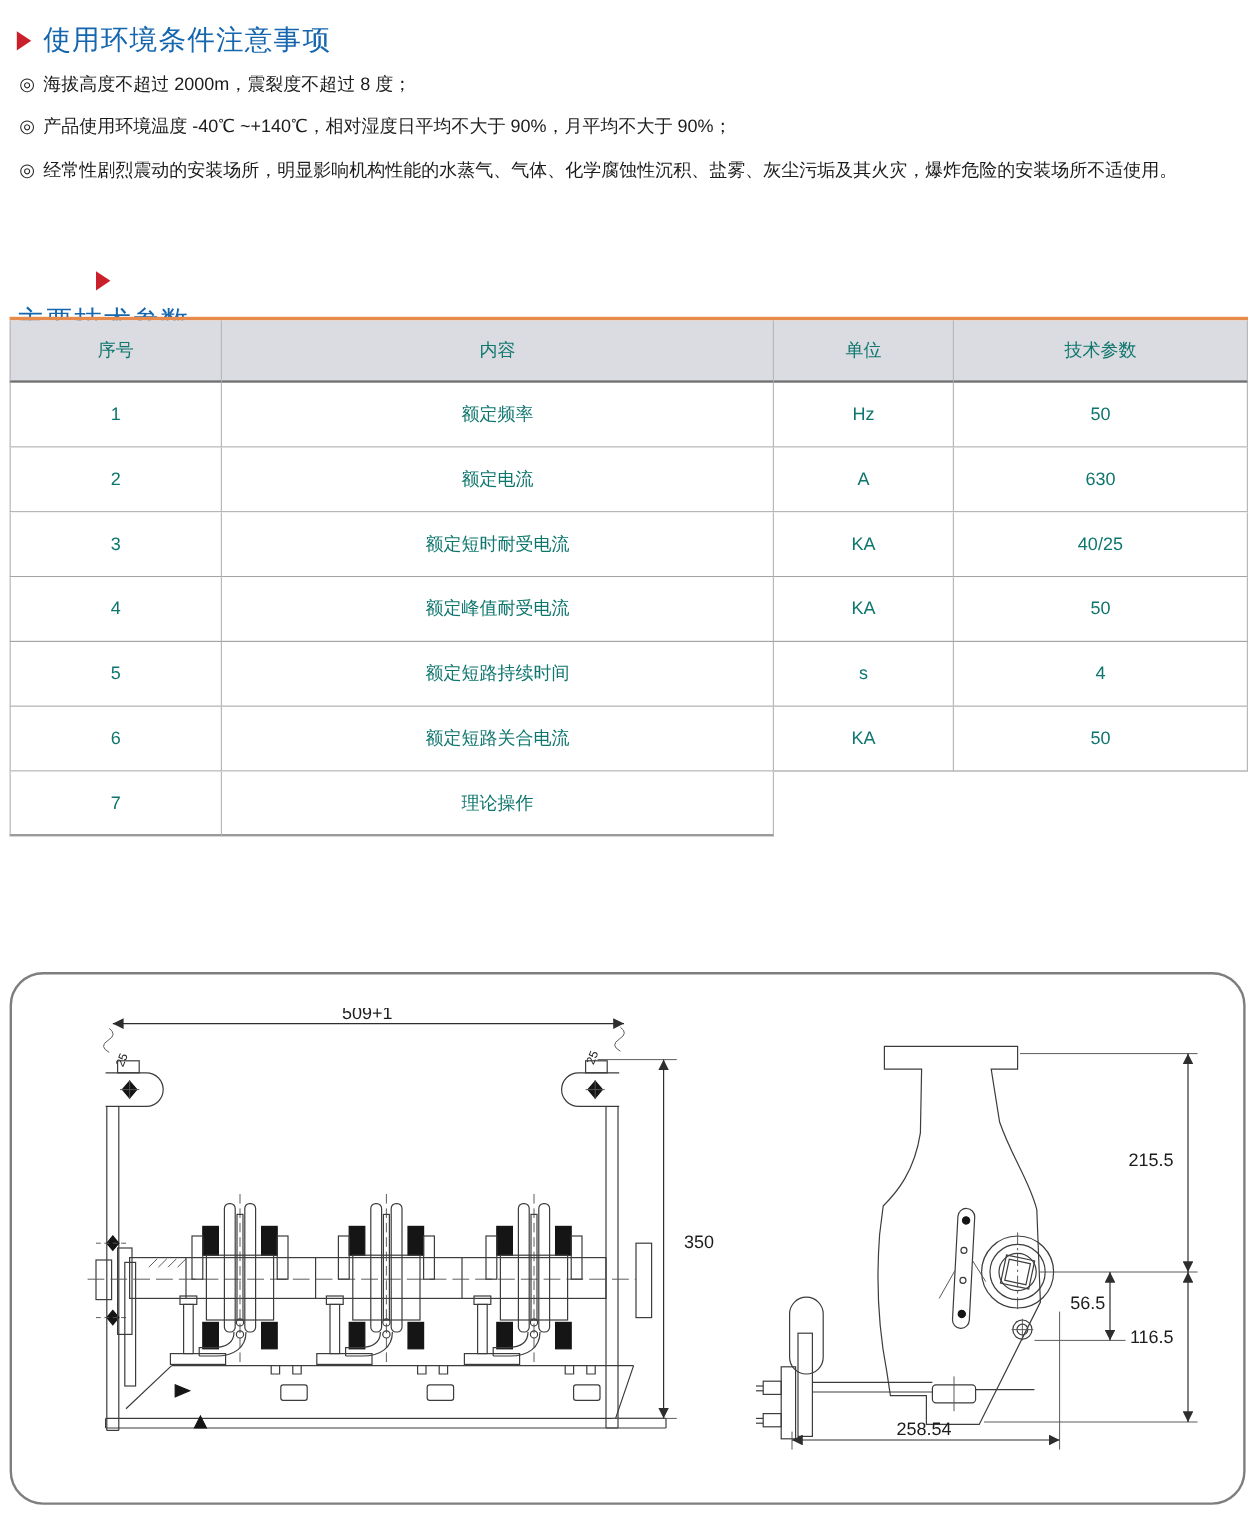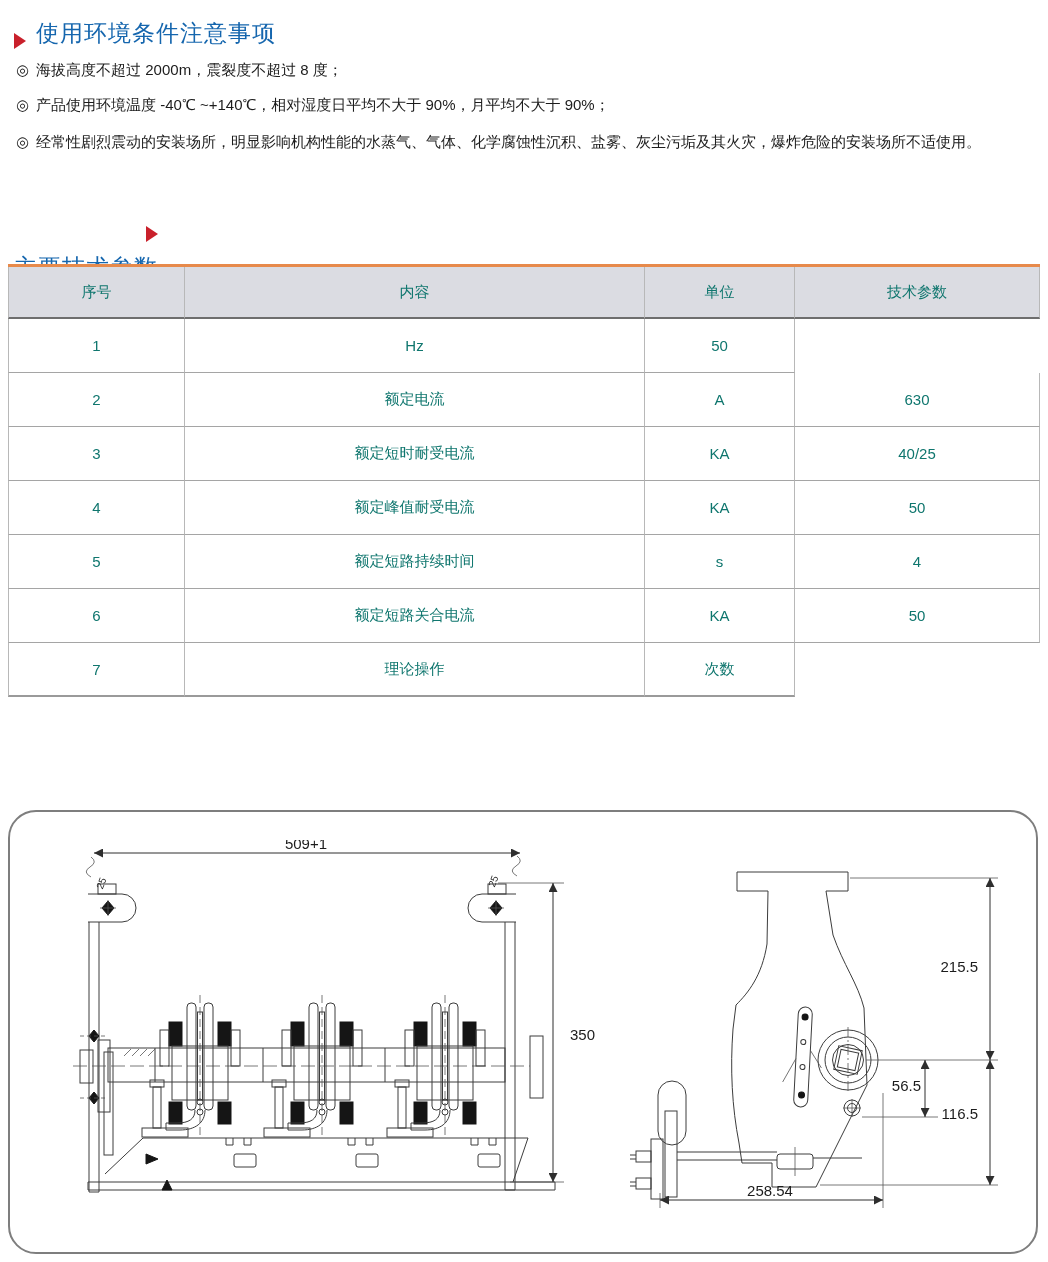--- a/index.html
+++ b/index.html
@@ -8,7 +8,7 @@
     position:relative; width:1048px; height:1262px; background:#fff;
     font-family:"Liberation Sans", sans-serif; overflow:hidden;
   }
-  .sec { position:absolute; left:14px; display:flex; align-items:flex-end; gap:10px; }
+  .sec { position:absolute; left:14px; display:flex; align-items:center; gap:10px; }
   .tri { width:0; height:0; border-left:12px solid #c9202b;
          border-top:8px solid transparent; border-bottom:8px solid transparent; }
   .sec-text { font-size:23px; color:#1566ae; letter-spacing:1px; }

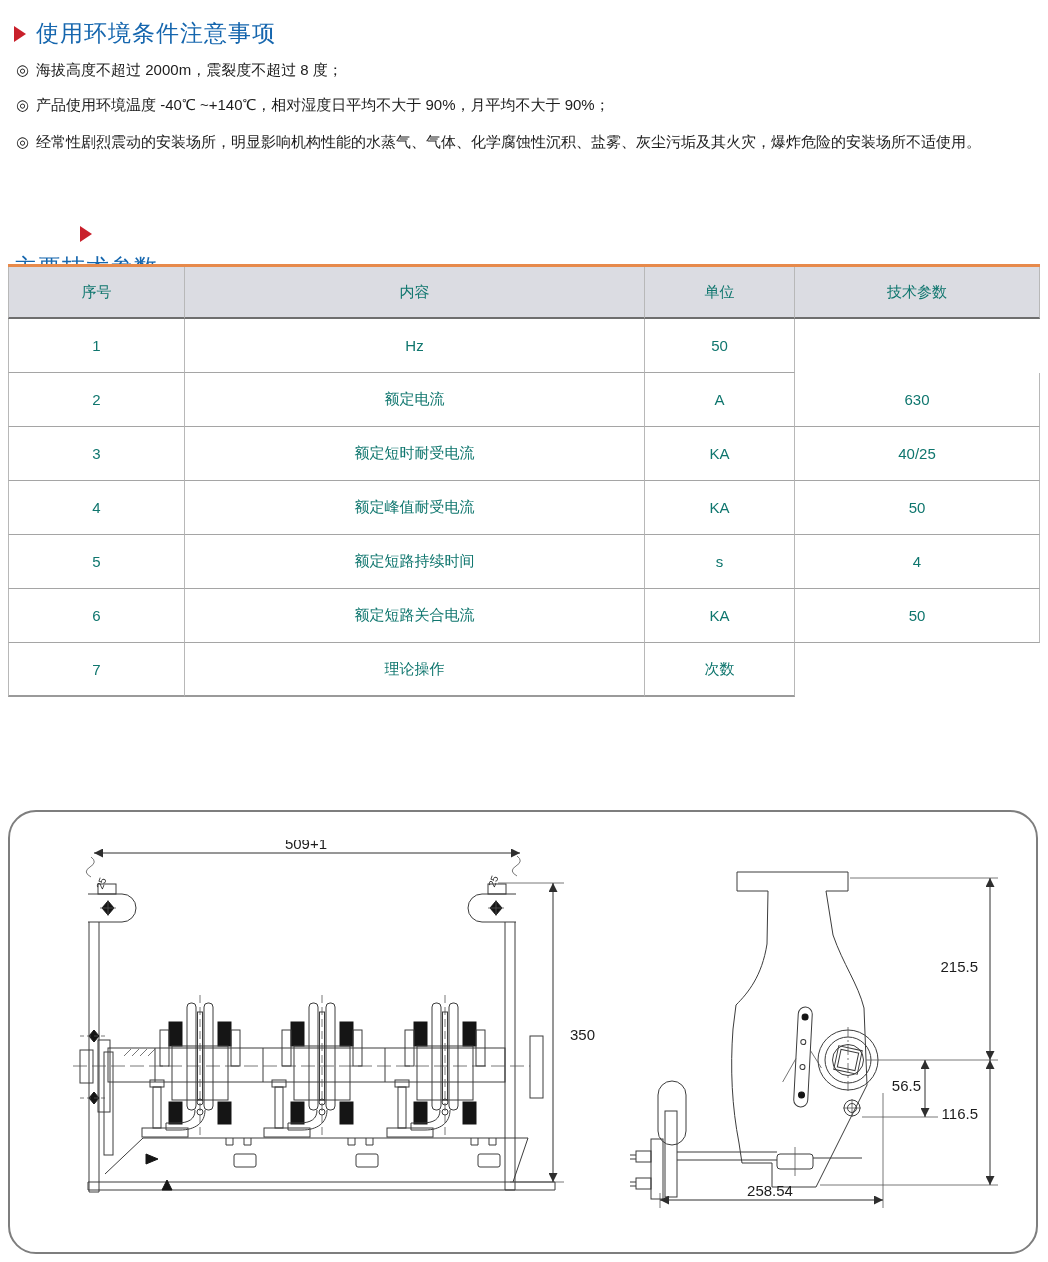--- a/index.html
+++ b/index.html
@@ -73,6 +73,7 @@
     <div class="tbody">
       <div class="trow">
         <div class="tcell">1</div>
+        <div class="tcell">额定频率</div>
         <div class="tcell">Hz</div>
         <div class="tcell">50</div>
       </div>

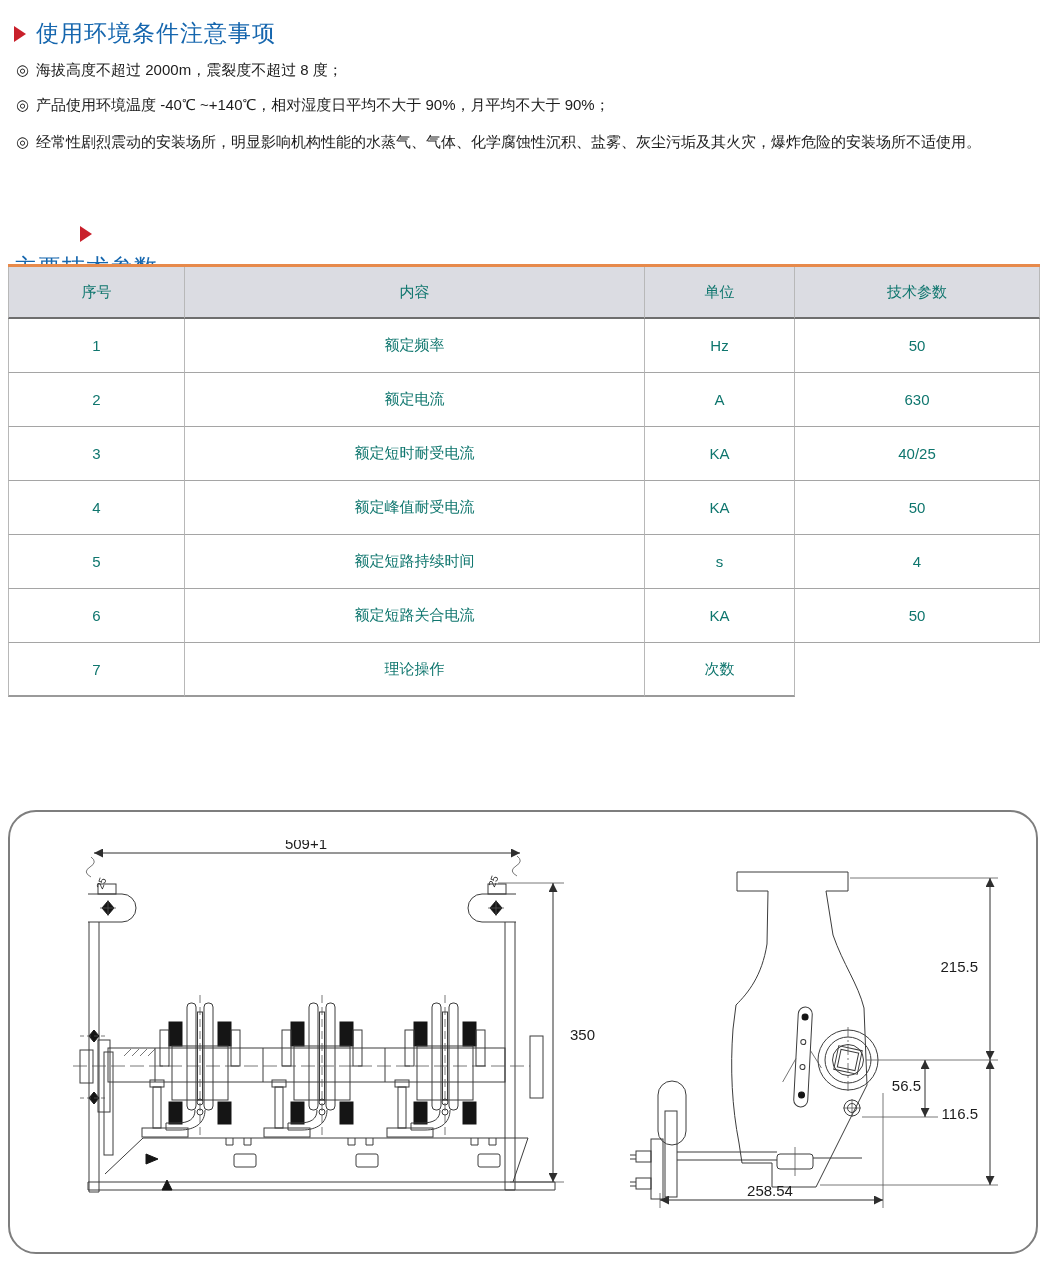--- a/index.html
+++ b/index.html
@@ -110,7 +110,6 @@
       <div class="trow">
         <div class="tcell">7</div>
         <div class="tcell">理论操作</div>
-        <div class="tcell">次数</div>
       </div>
     </div>
   </div>

